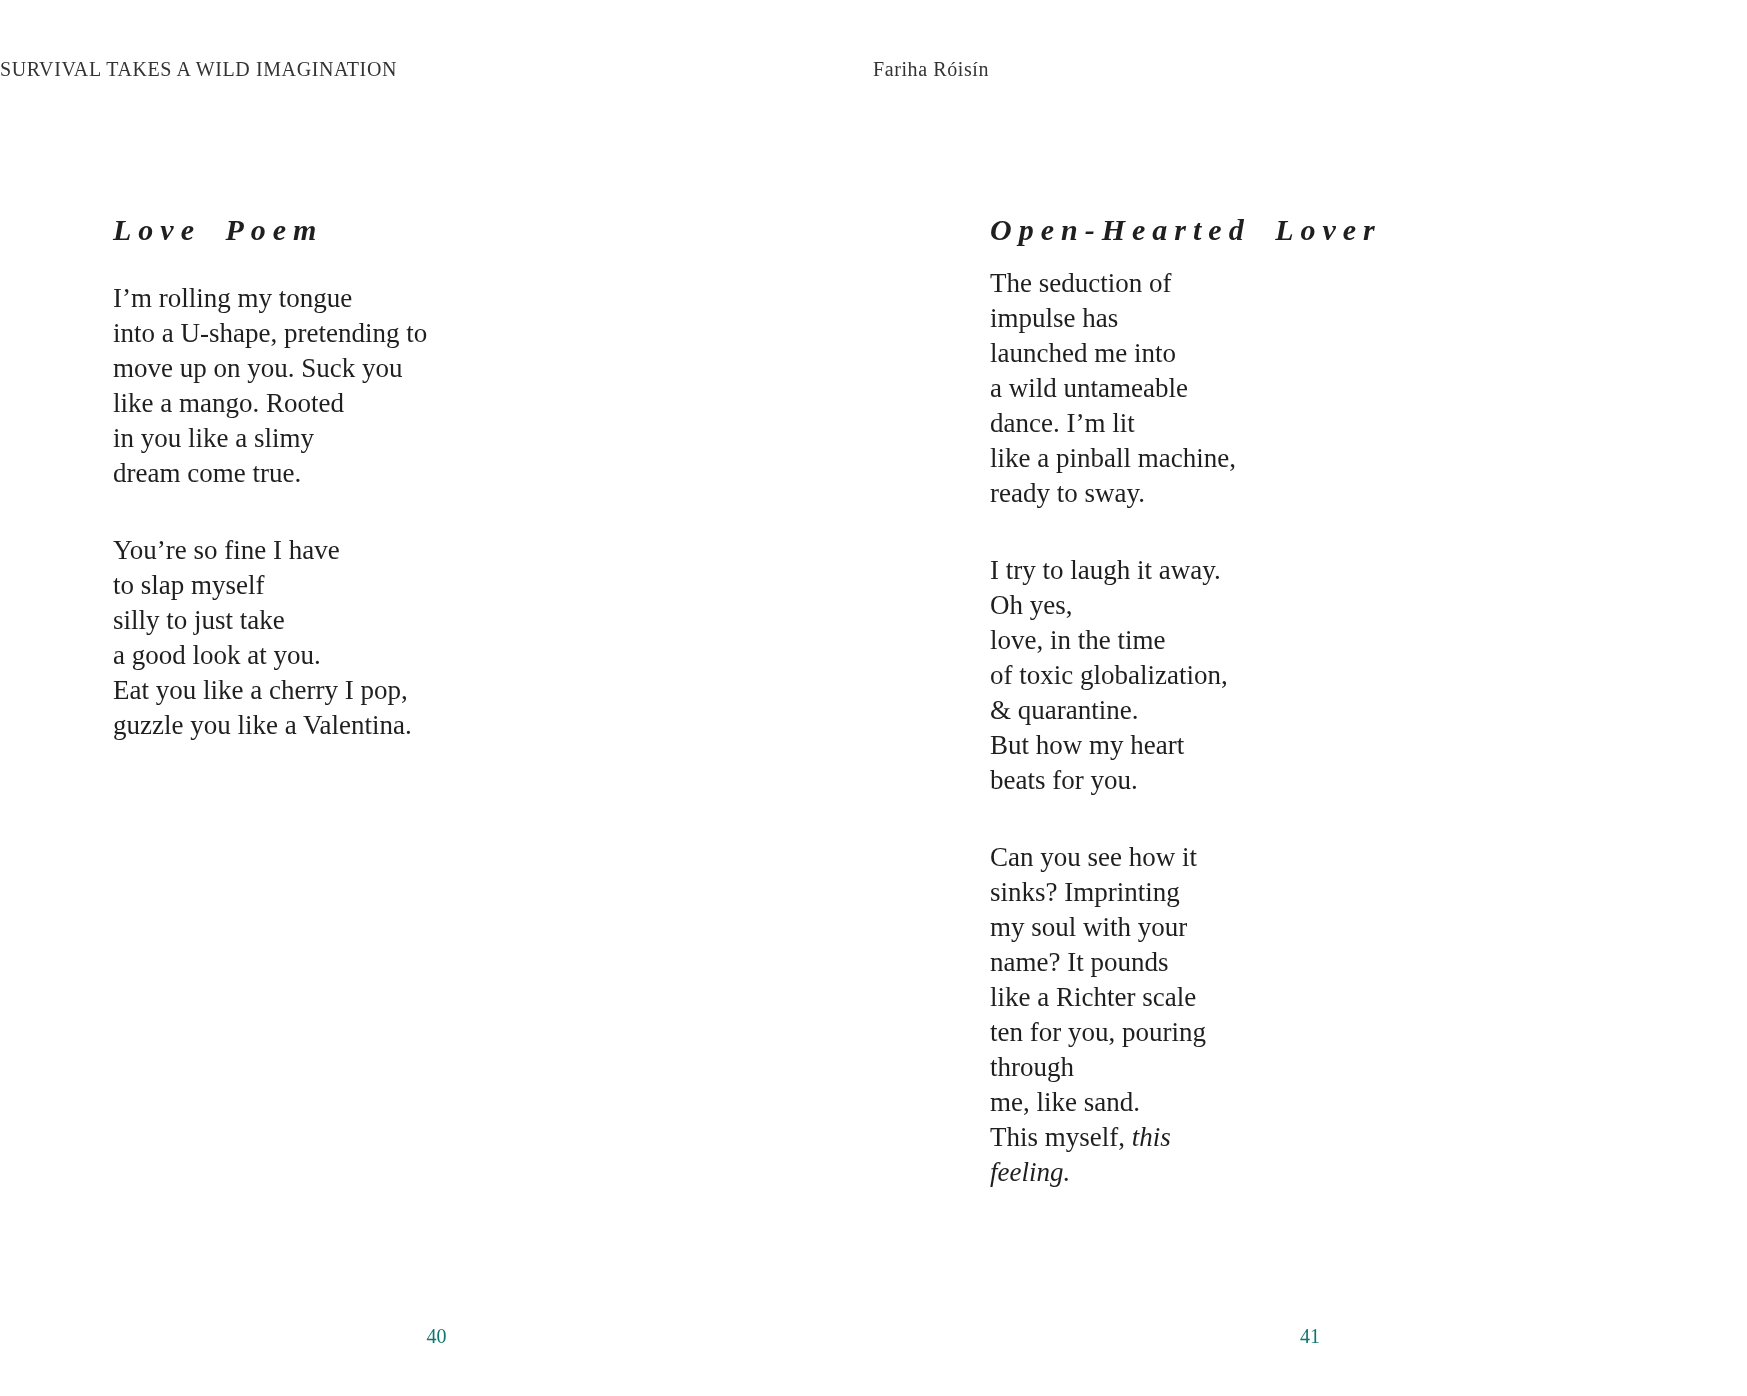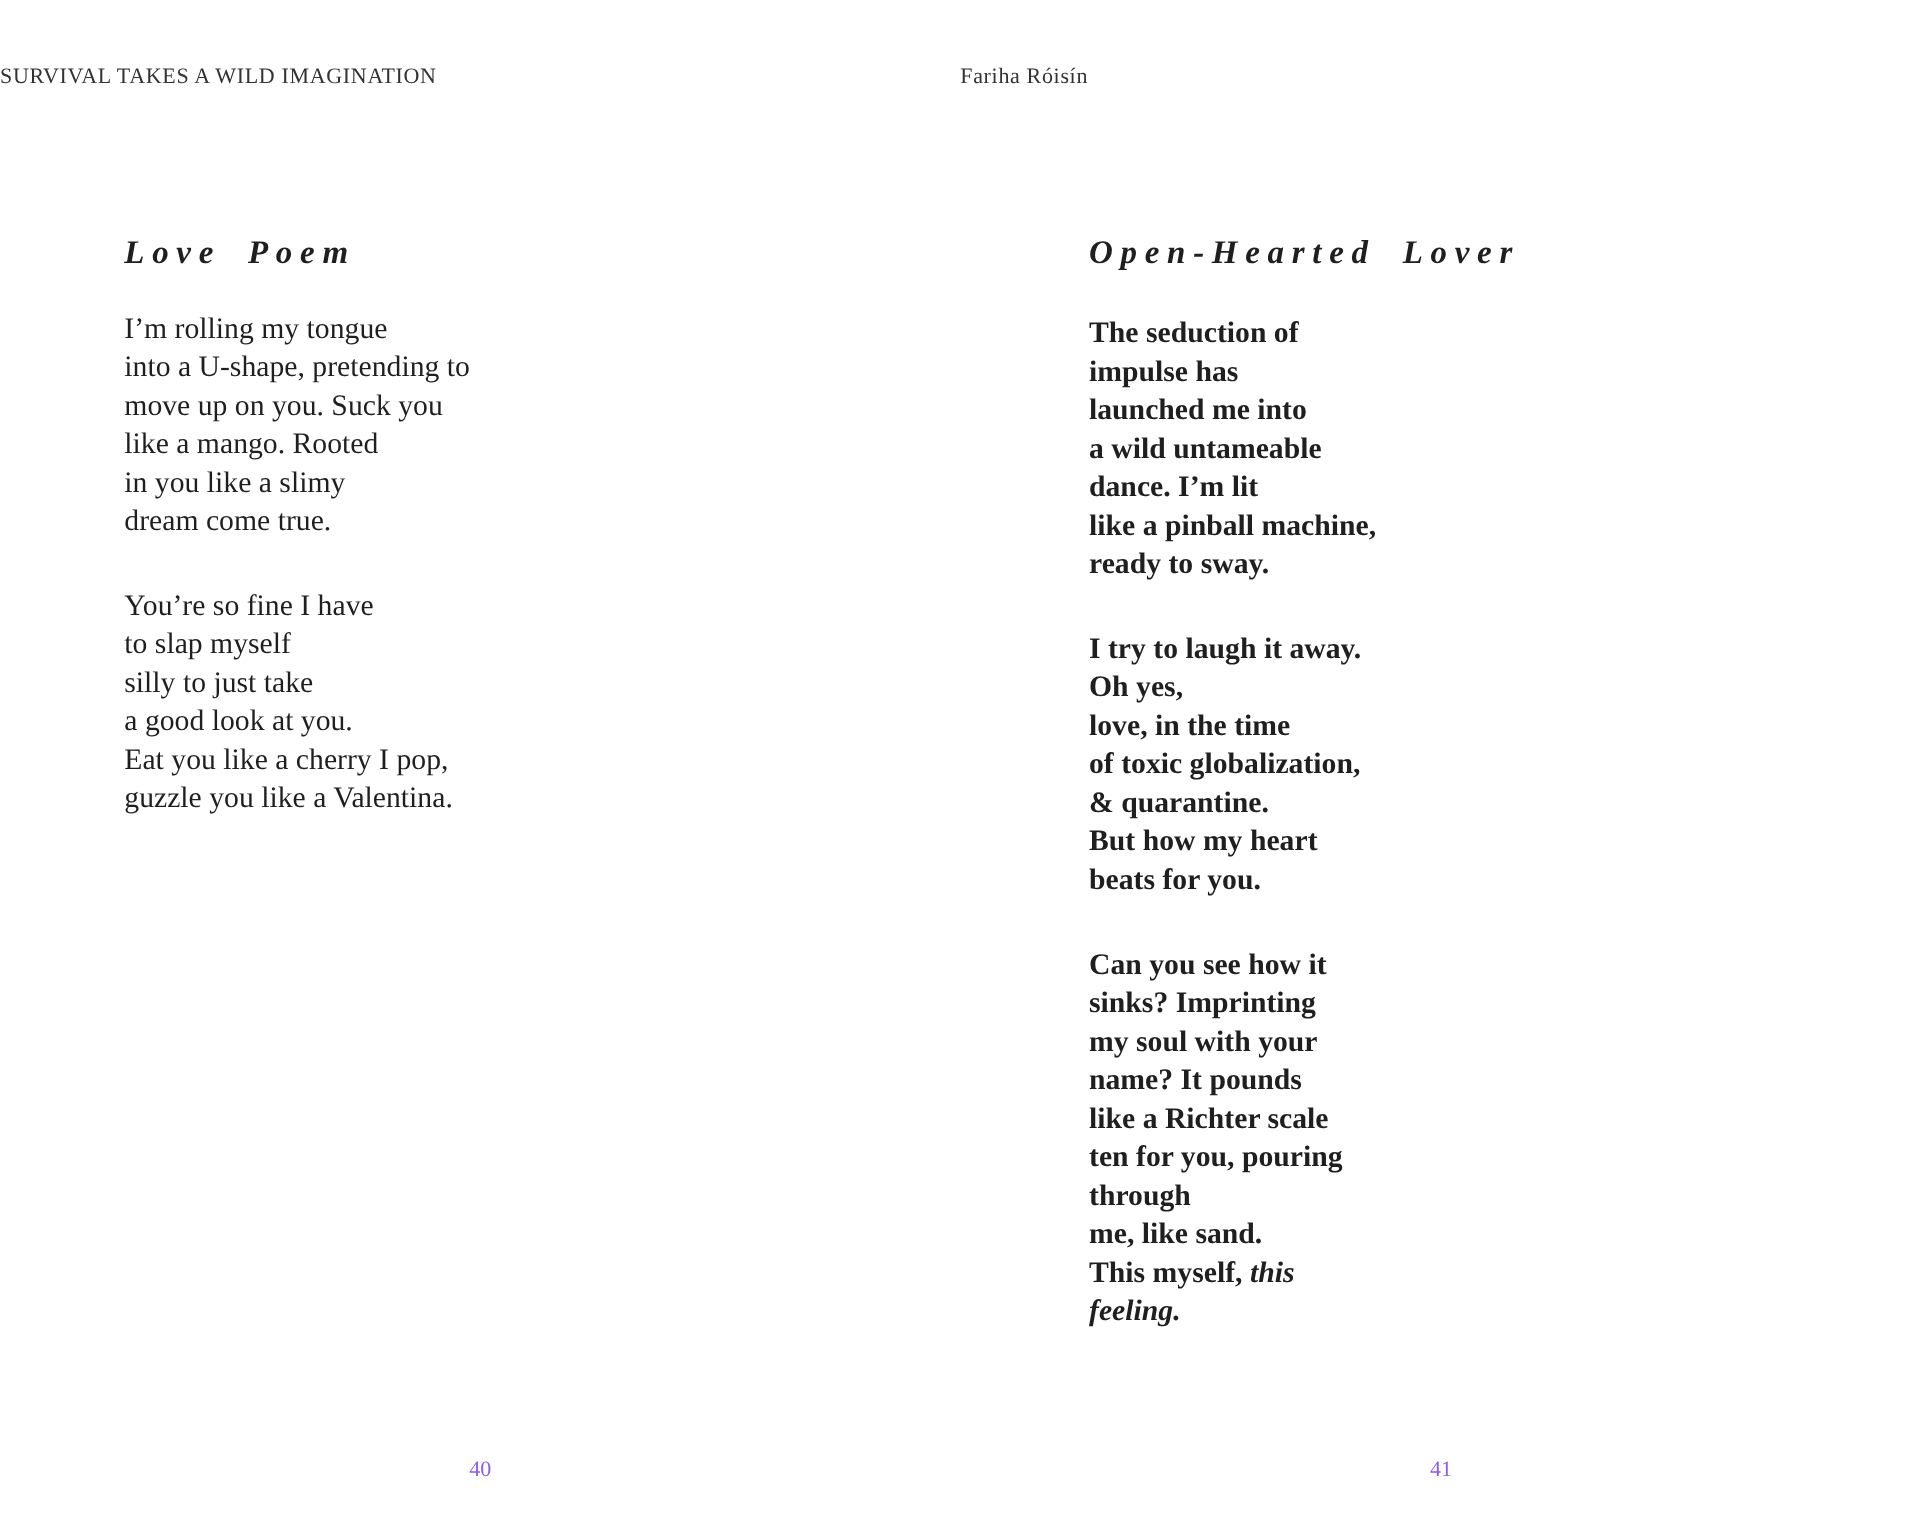--- a/index.html
+++ b/index.html
@@ -68,7 +68,7 @@
     font-size: 27px;
   }
   .poem-left  { margin-top: 33px; }
-  .poem-right { margin-top: 37px; font-weight: bold; }
+  .poem-right { margin-top: 18px; }
 
   .stanza { margin: 0; }
   .stanza + .stanza { margin-top: 42px; }

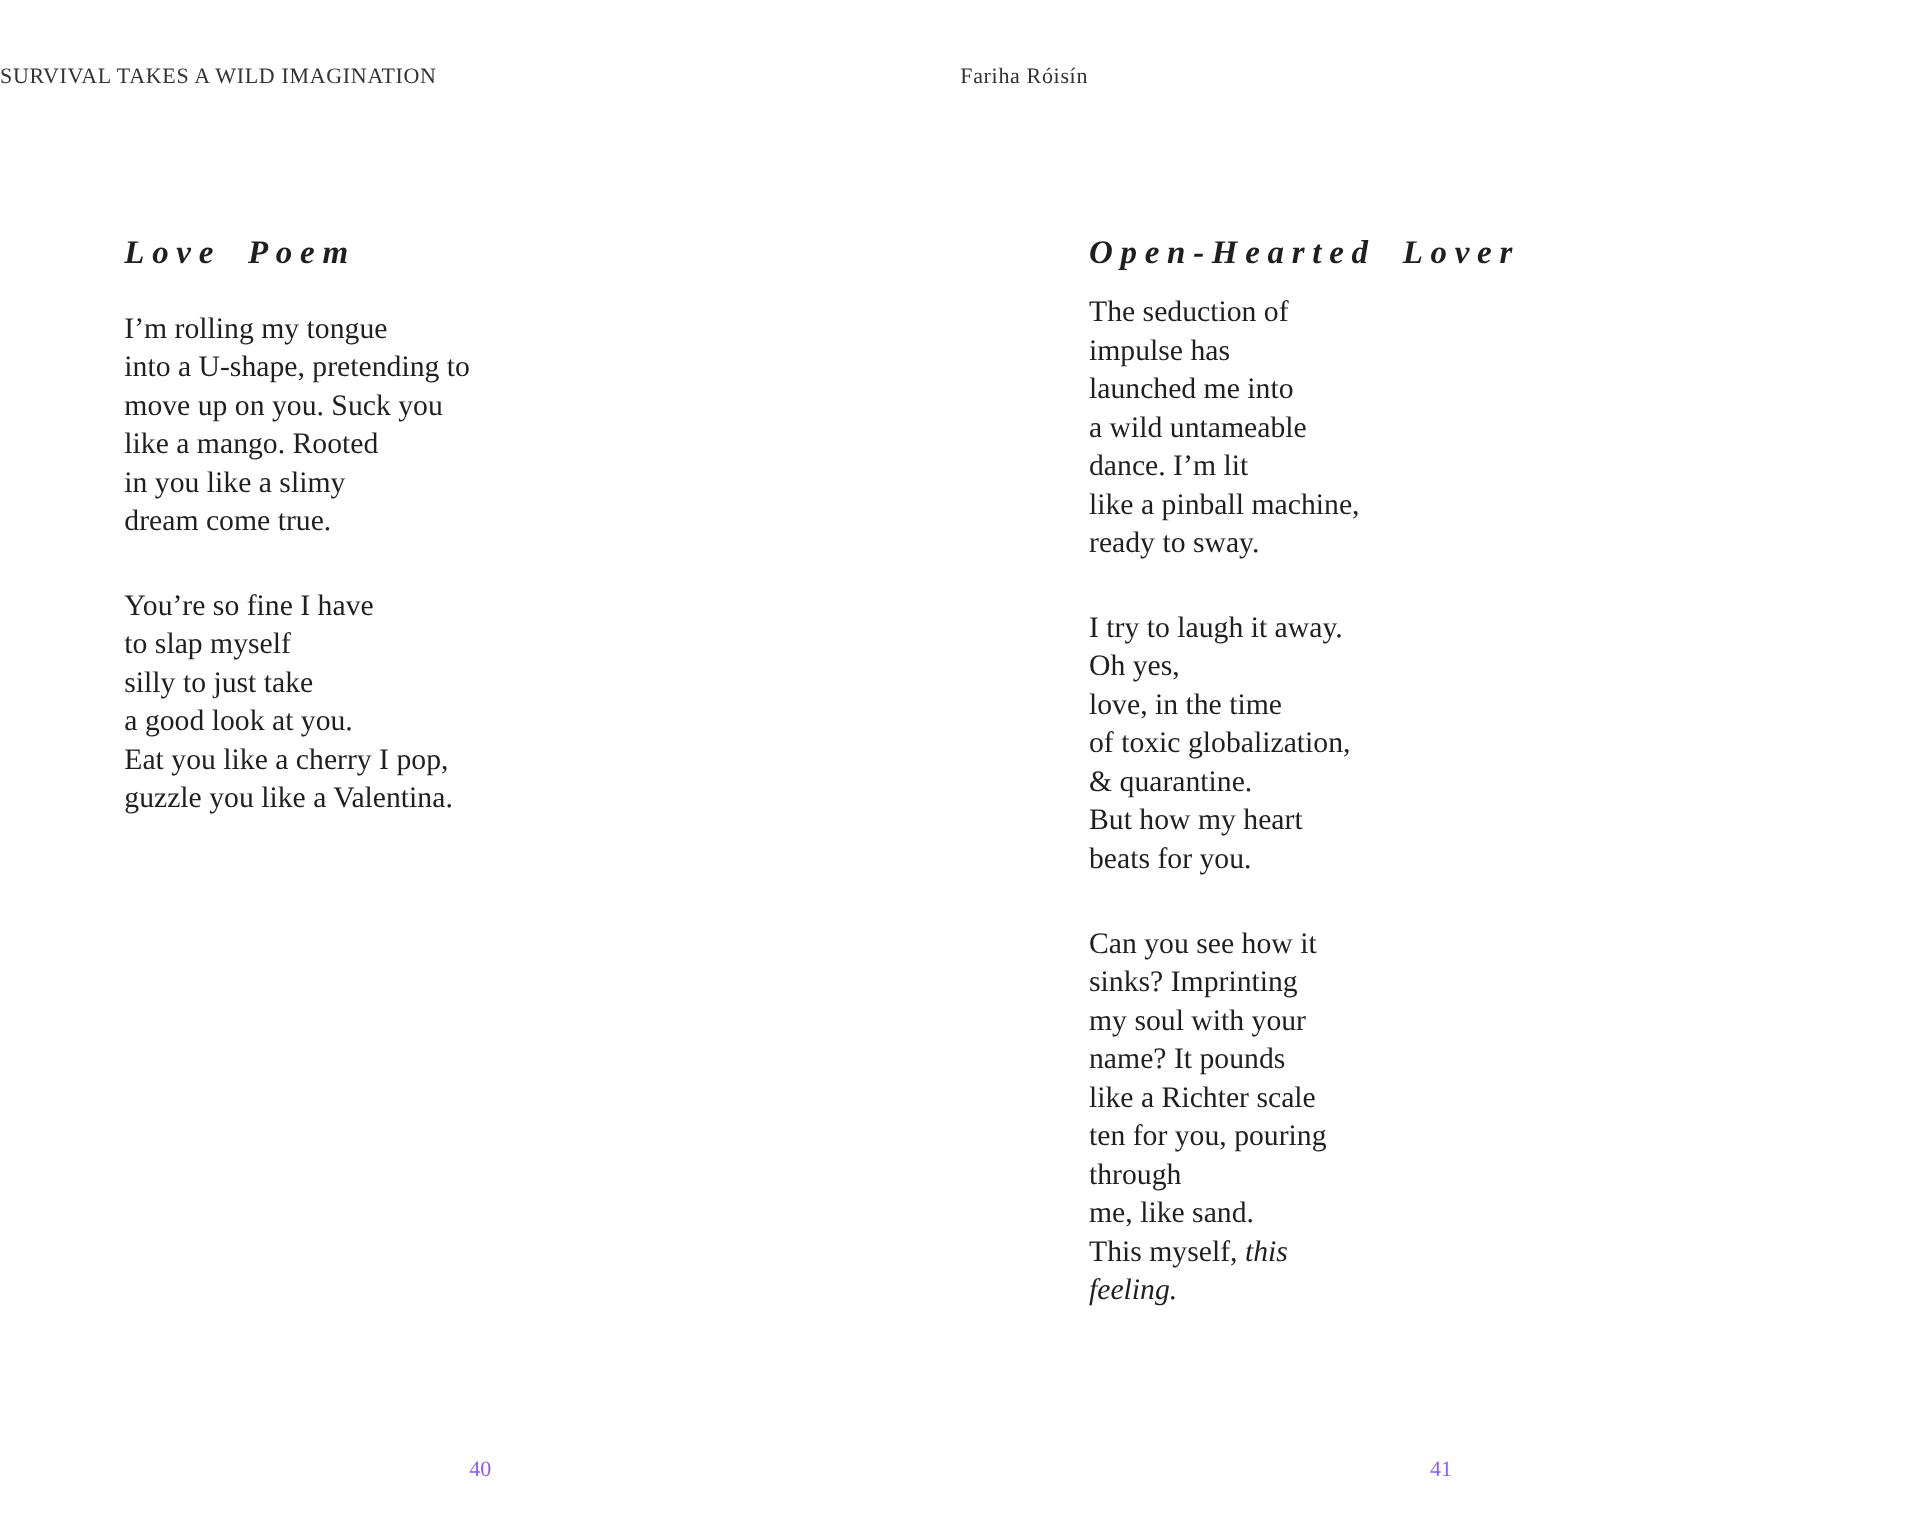--- a/index.html
+++ b/index.html
@@ -87,7 +87,7 @@
     text-align: center;
     font-size: 20px;
     line-height: 24px;
-    color: #8b5cf6;
+    color: #0f766e;
   }
 </style>
 </head>

